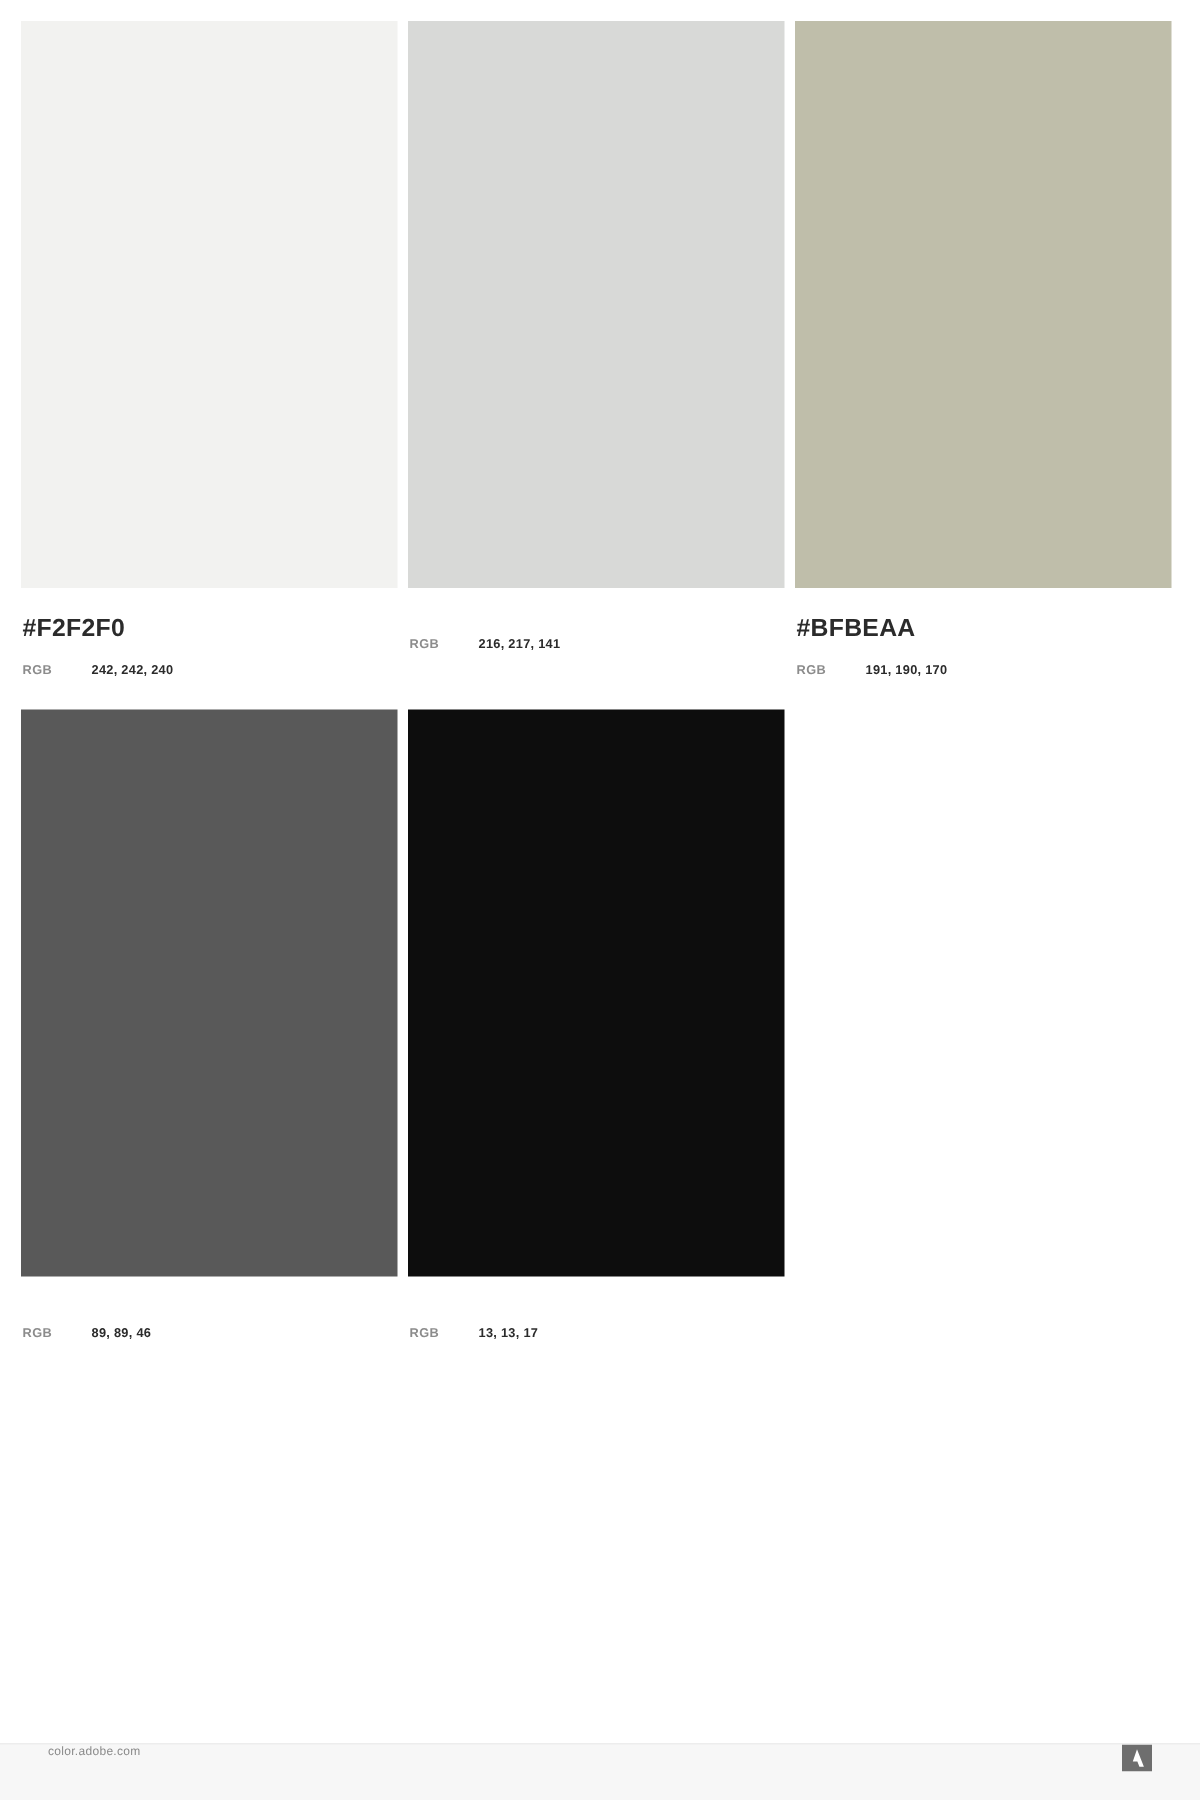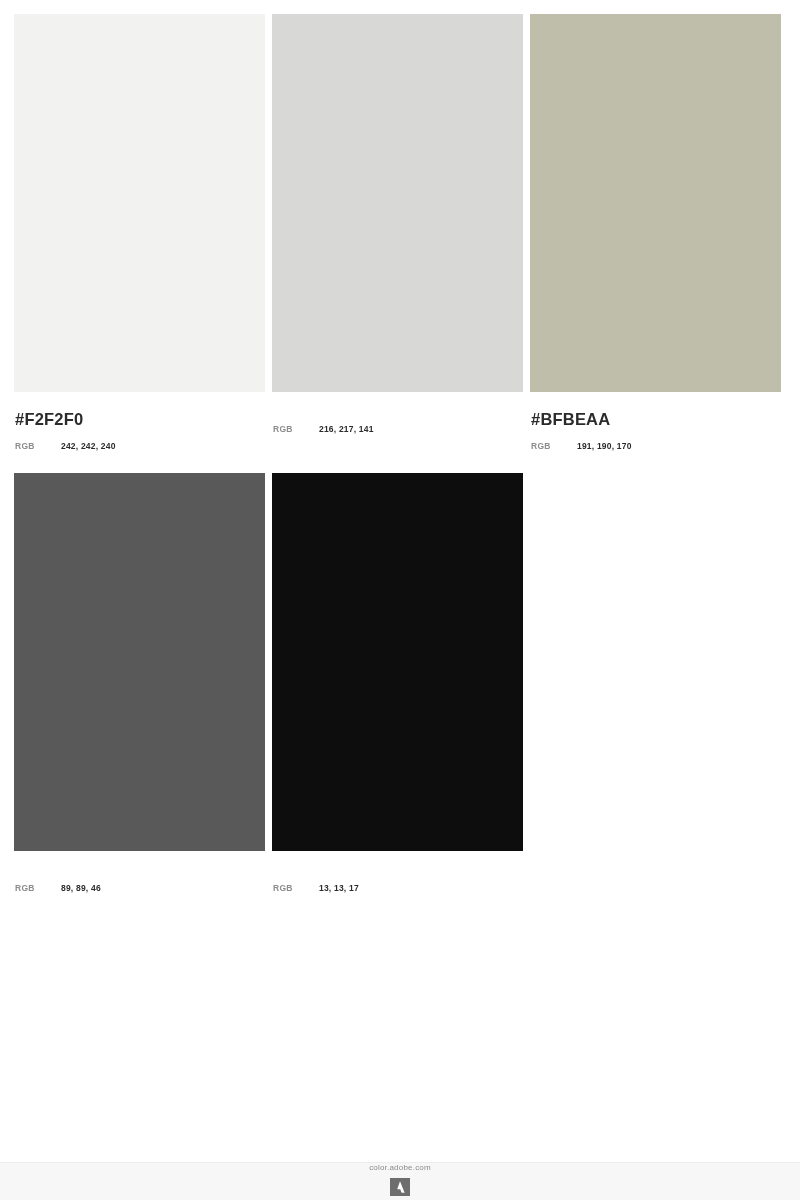--- a/index.html
+++ b/index.html
@@ -83,11 +83,10 @@
     background: #F7F7F7;
     border-top: 1px solid #EDEDED;
     display: flex;
-    align-items: center;
+    align-items: flex-start;
     justify-content: space-between;
-    padding: 0 18px;
+    padding: 0 32px;
     box-sizing: border-box;
-    flex-direction: column;
   }
 
   .footer-url {

